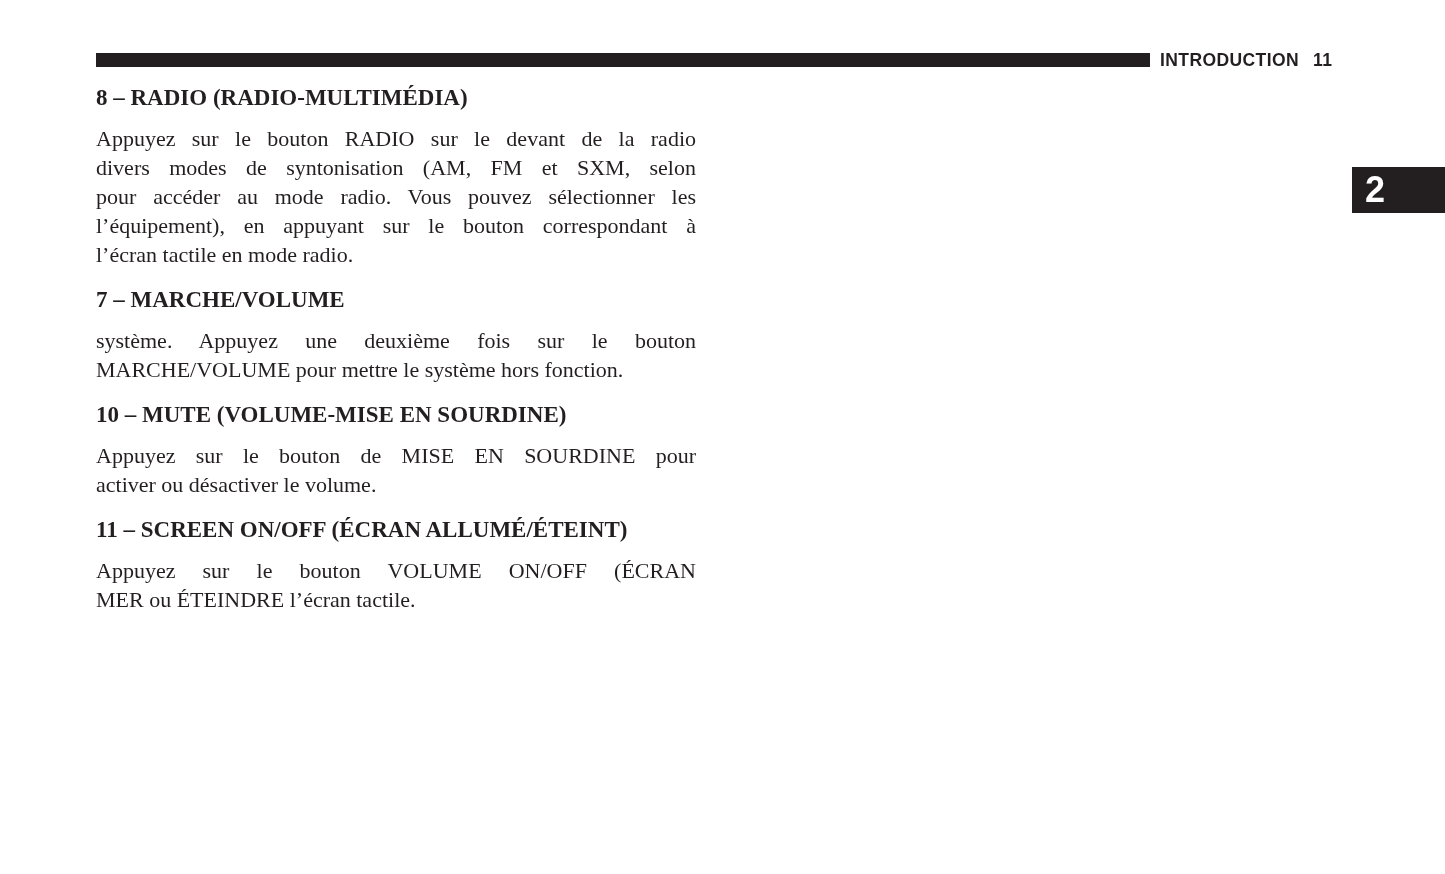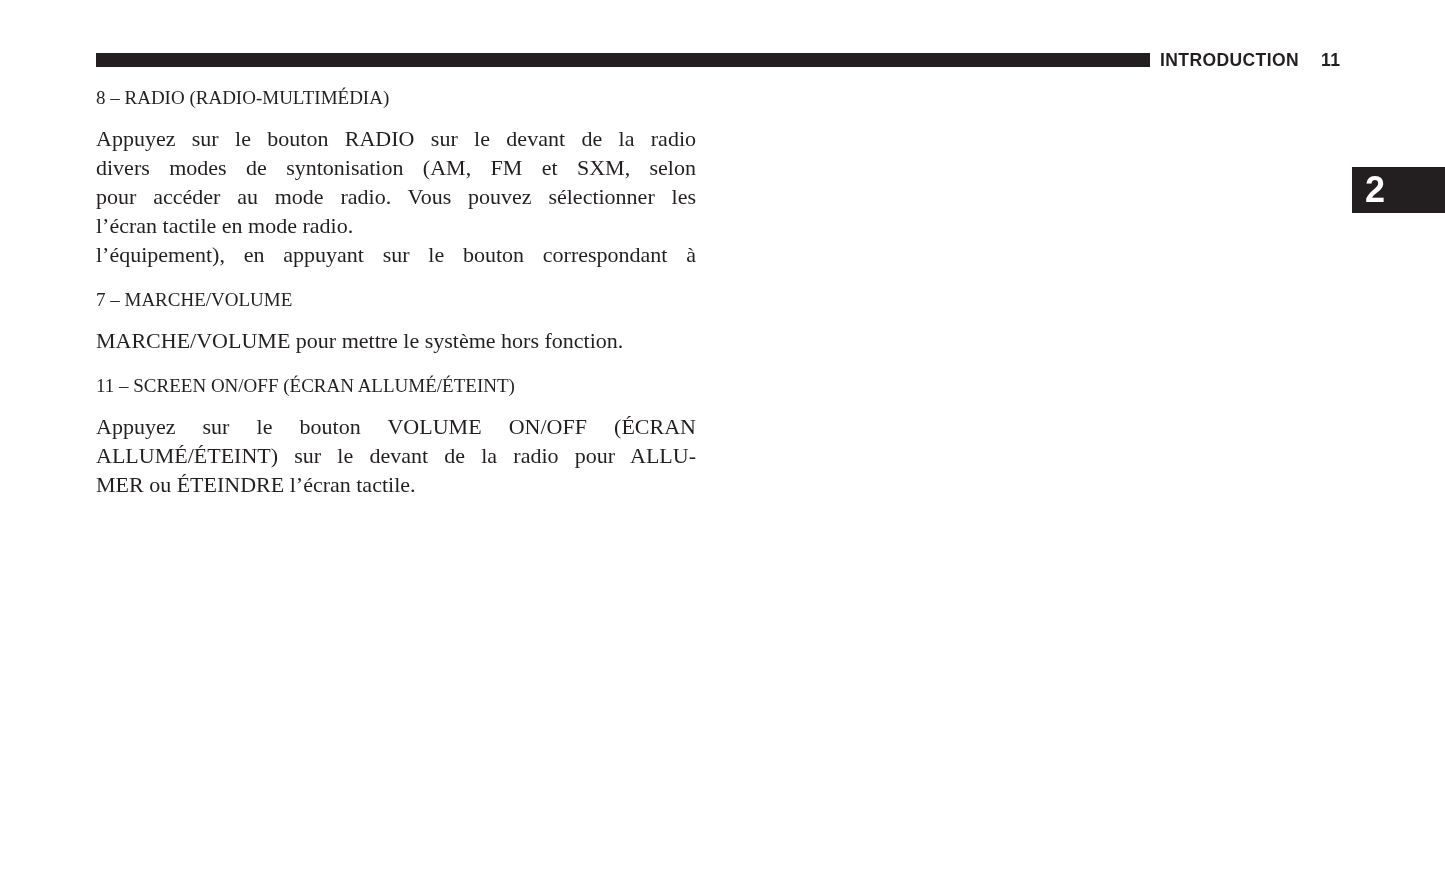--- a/index.html
+++ b/index.html
@@ -30,7 +30,7 @@
     top: 50px;
     display: flex;
     align-items: baseline;
-    gap: 22px;
+    gap: 14px;
     font-family: "Liberation Sans", sans-serif;
     font-weight: 700;
     font-size: 17.5px;

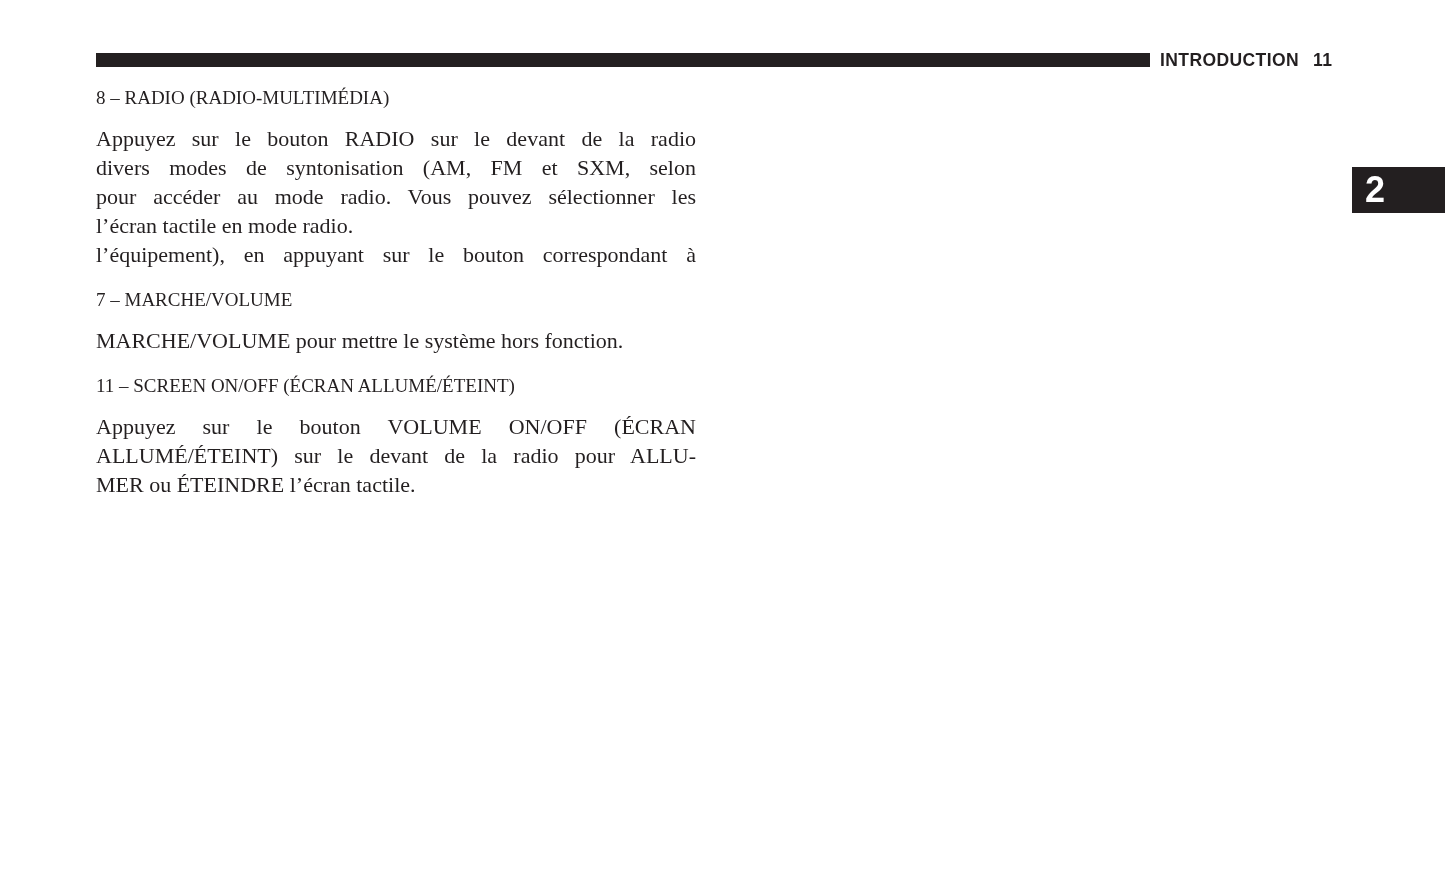--- a/index.html
+++ b/index.html
@@ -69,8 +69,8 @@
   }
   .section-heading {
     font-family: "Liberation Serif", "DejaVu Serif", serif;
-    font-weight: 400;
-    font-size: 19px;
+    font-weight: 700;
+    font-size: 23px;
     line-height: 27px;
     margin: 17px 0 13px 0;
     white-space: nowrap;

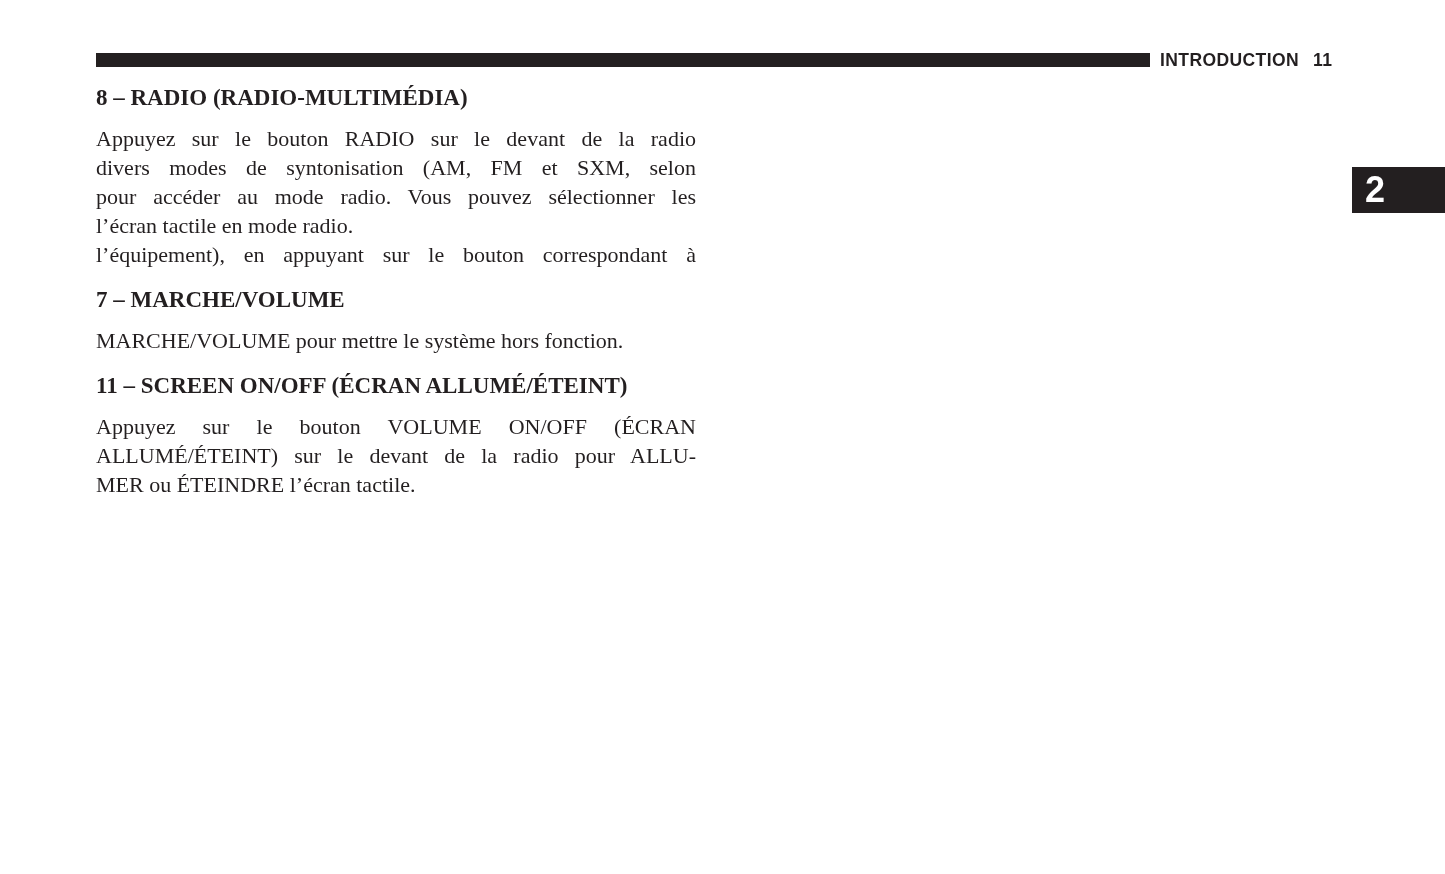--- a/index.html
+++ b/index.html
@@ -117,8 +117,8 @@
         <div class="ln">Appuyez sur le bouton RADIO sur le devant de la radio</div>
         <div class="ln">divers modes de syntonisation (AM, FM et SXM, selon</div>
         <div class="ln">pour accéder au mode radio. Vous pouvez sélectionner les</div>
+        <div class="ln">l’équipement), en appuyant sur le bouton correspondant à</div>
         <div class="ln last">l’écran tactile en mode radio.</div>
-        <div class="ln">l’équipement), en appuyant sur le bouton correspondant à</div>
       </div>
     </div>
 

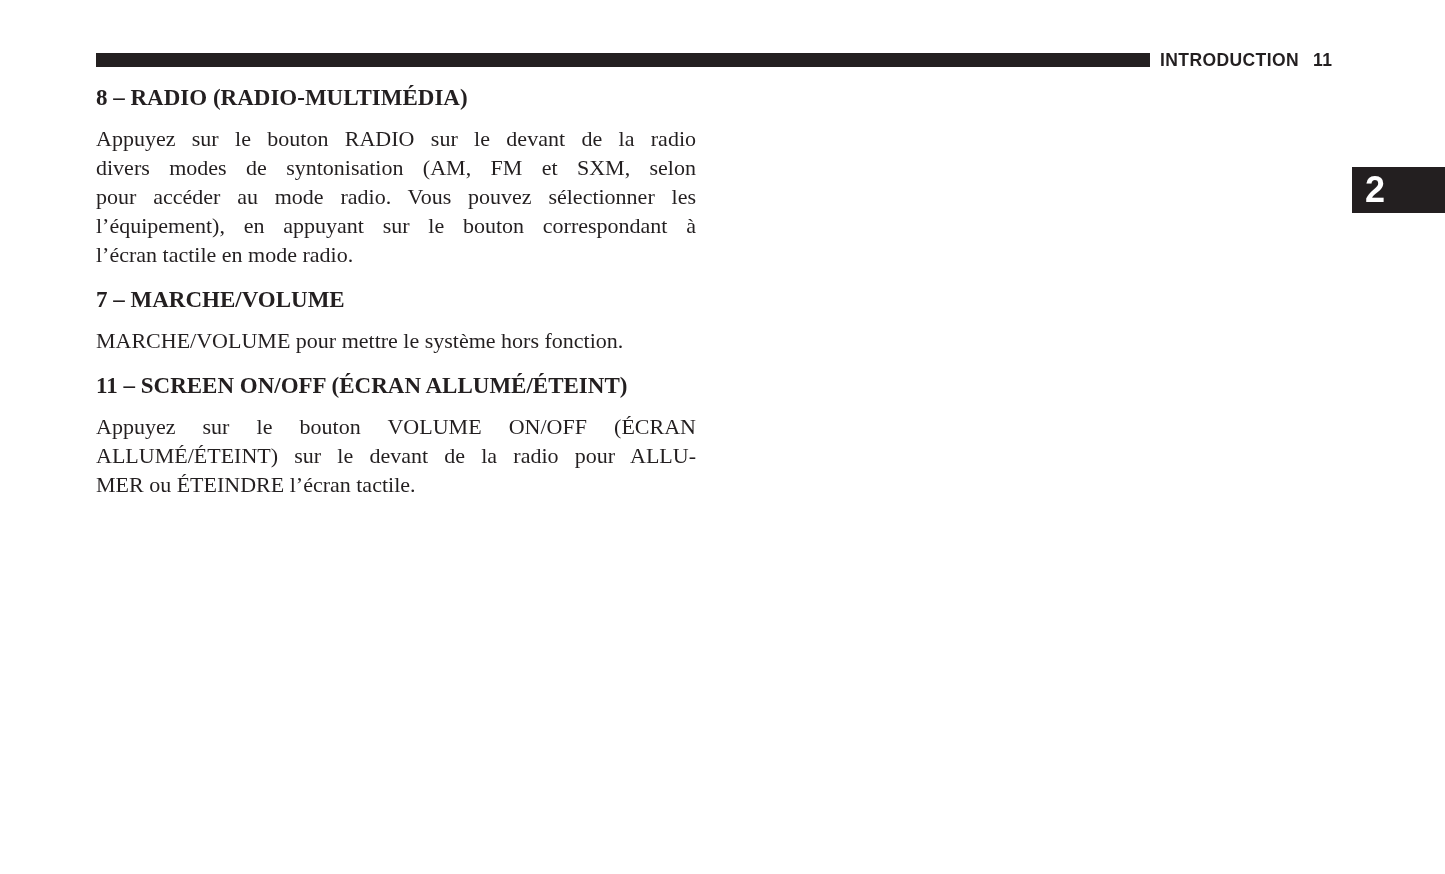--- a/index.html
+++ b/index.html
@@ -125,6 +125,7 @@
     <div class="section">
       <div class="section-heading">7 – MARCHE/VOLUME</div>
       <div class="paragraph">
+        <div class="ln">système. Appuyez une deuxième fois sur le bouton</div>
         <div class="ln last">MARCHE/VOLUME pour mettre le système hors fonction.</div>
       </div>
     </div>

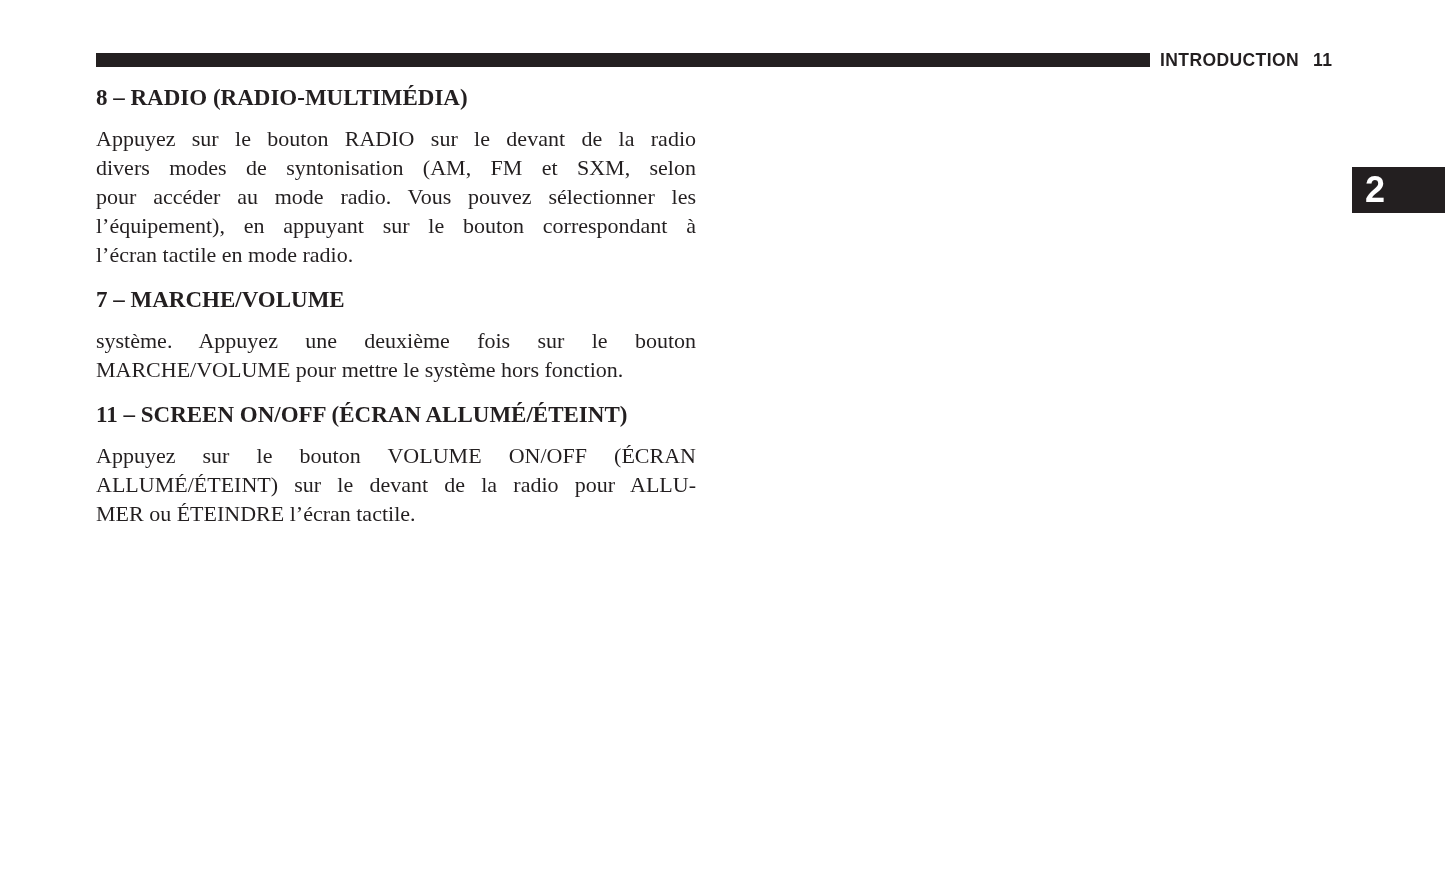--- a/index.html
+++ b/index.html
@@ -130,6 +130,13 @@
       </div>
     </div>
 
+    <div class="section">
+      <div class="section-heading">10 – MUTE (VOLUME-MISE EN SOURDINE)</div>
+      <div class="paragraph">
+        <div class="ln">Appuyez sur le bouton de MISE EN SOURDINE pour</div>
+        <div class="ln last">activer ou désactiver le volume.</div>
+      </div>
+    </div>
 
     <div class="section">
       <div class="section-heading">11 – SCREEN ON/OFF (ÉCRAN ALLUMÉ/ÉTEINT)</div>

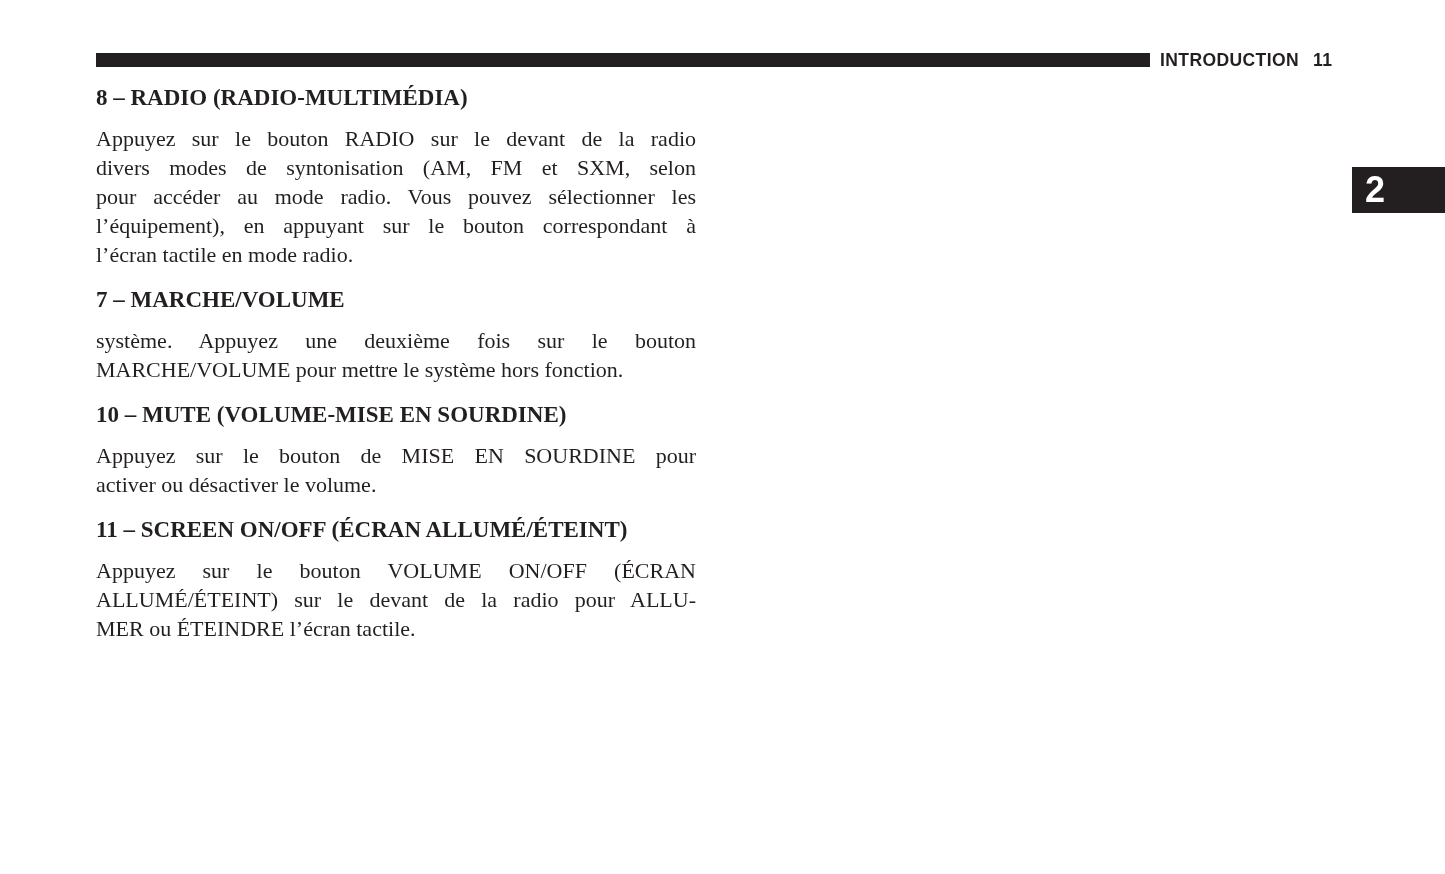--- a/index.html
+++ b/index.html
@@ -142,7 +142,6 @@
       <div class="section-heading">11 – SCREEN ON/OFF (ÉCRAN ALLUMÉ/ÉTEINT)</div>
       <div class="paragraph">
         <div class="ln">Appuyez sur le bouton VOLUME ON/OFF (ÉCRAN</div>
-        <div class="ln">ALLUMÉ/ÉTEINT) sur le devant de la radio pour ALLU-</div>
         <div class="ln last">MER ou ÉTEINDRE l’écran tactile.</div>
       </div>
     </div>

